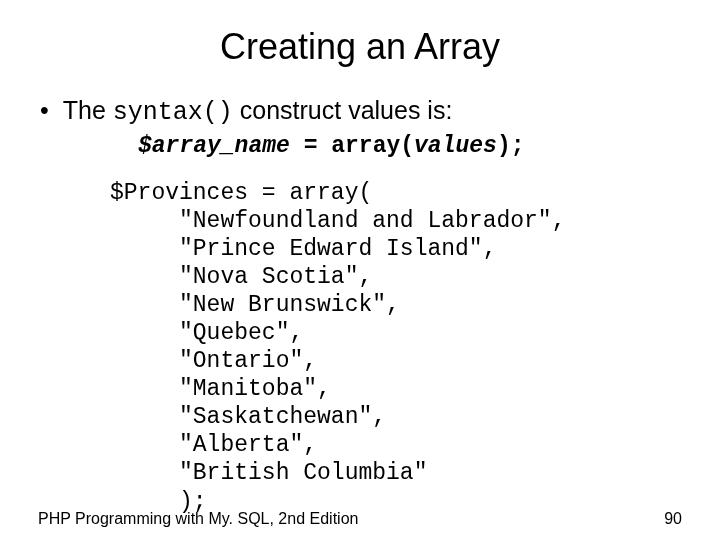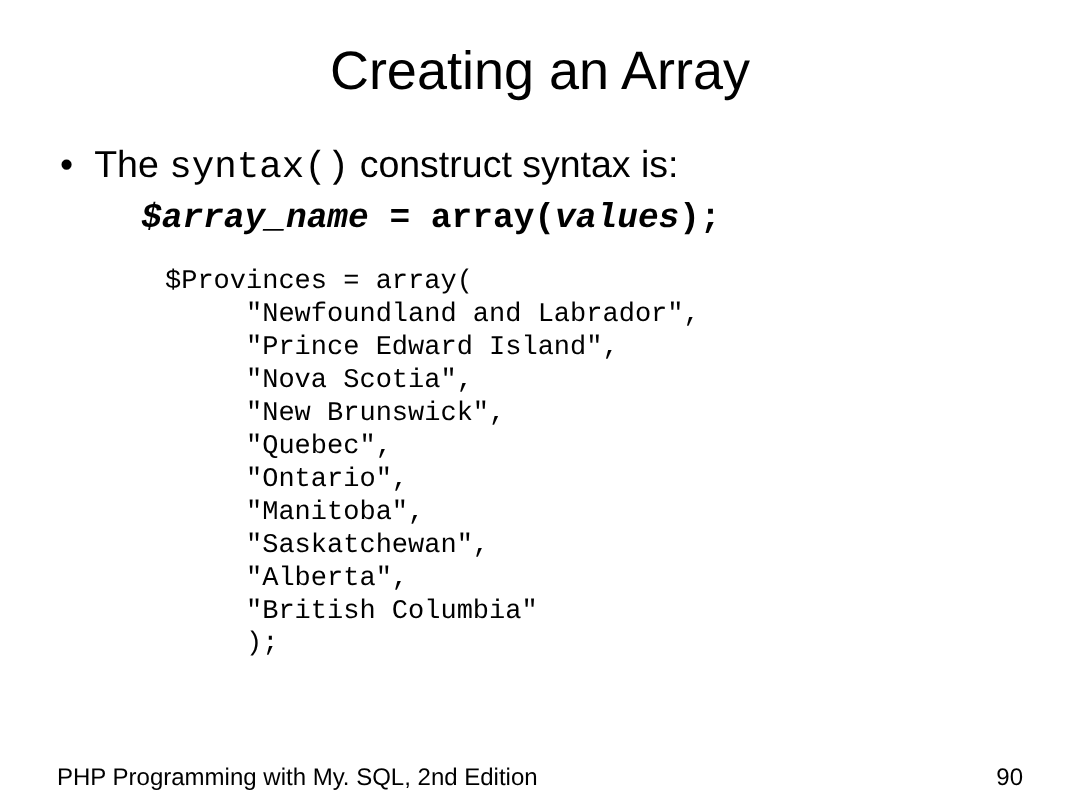--- a/index.html
+++ b/index.html
@@ -23,7 +23,7 @@
   <div class="bullet">
     <span class="dot">•</span>
     <span>
-      <span>The </span><span class="mono">syntax()</span><span> construct syntax is:</span>
+      <span>The </span><span class="mono">syntax()</span><span> construct values is:</span>
     </span>
   </div>
 

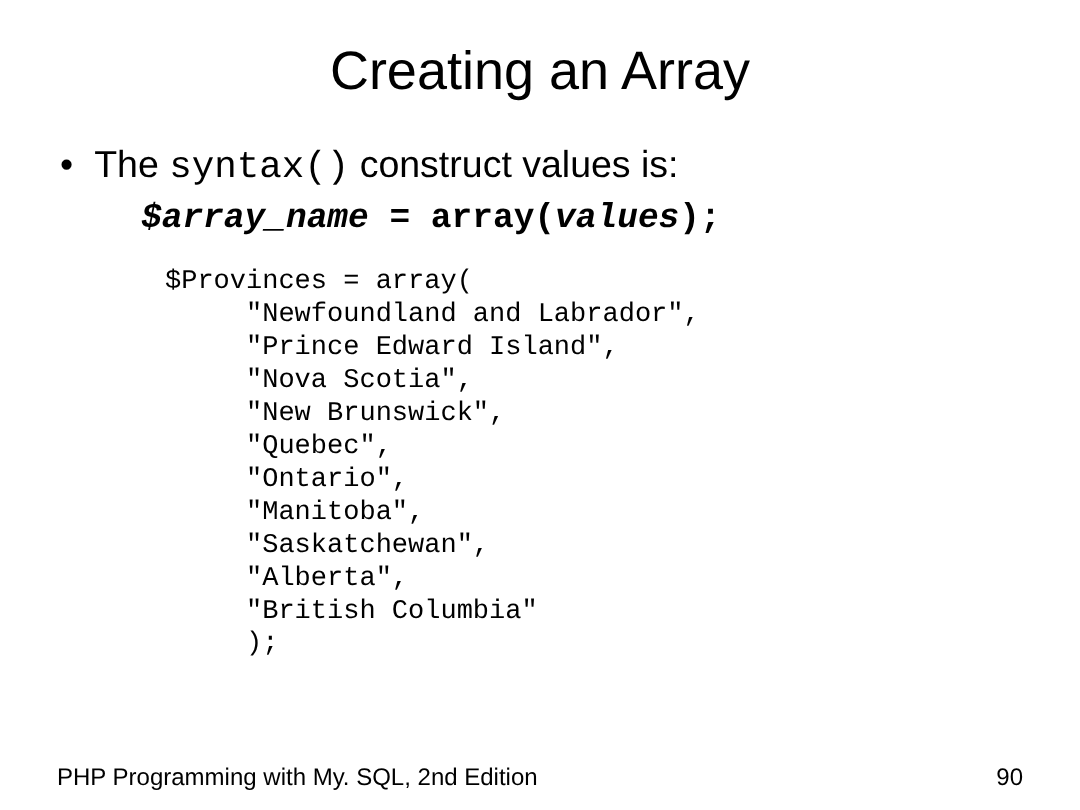--- a/index.html
+++ b/index.html
@@ -9,7 +9,7 @@
   .bullet { font-size: 25px; margin-left: 2px; display: flex; align-items: baseline; }
   .bullet .dot { margin-right: 14px; }
   .mono { font-family: "Courier New", Courier, monospace; }
-  .syntax { font-family: "Courier New", Courier, monospace; font-weight: bold; font-size: 23px; margin-left: 56px; margin-top: 6px; }
+  .syntax { font-family: "Courier New", Courier, monospace; font-weight: bold; font-size: 23px; margin-left: 100px; margin-top: 6px; }
   .syntax .it { font-style: italic; }
   .code { font-family: "Courier New", Courier, monospace; font-size: 18px; margin-left: 72px; margin-top: 20px; line-height: 1.22; white-space: pre; }
   .footer { position: absolute; bottom: 12px; left: 38px; right: 38px; display: flex; justify-content: space-between; font-size: 16px; }

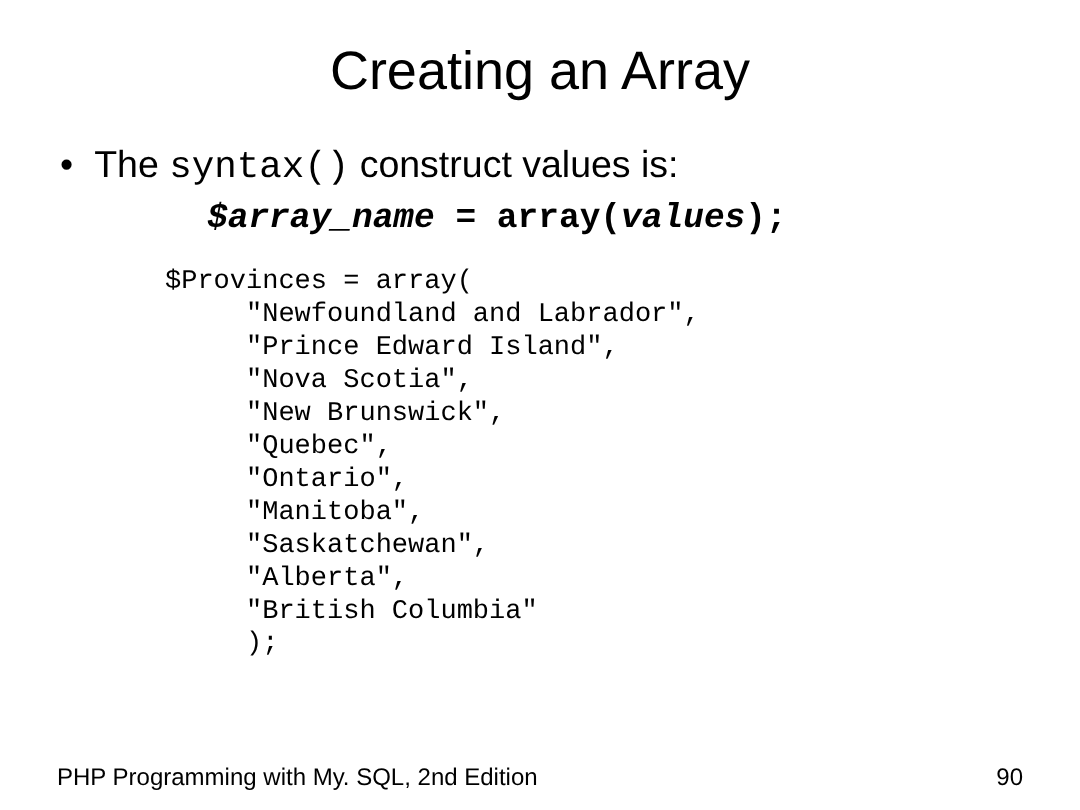--- a/index.html
+++ b/index.html
@@ -11,7 +11,7 @@
   .mono { font-family: "Courier New", Courier, monospace; }
   .syntax { font-family: "Courier New", Courier, monospace; font-weight: bold; font-size: 23px; margin-left: 100px; margin-top: 6px; }
   .syntax .it { font-style: italic; }
-  .code { font-family: "Courier New", Courier, monospace; font-size: 18px; margin-left: 72px; margin-top: 20px; line-height: 1.22; white-space: pre; }
+  .code { font-family: "Courier New", Courier, monospace; font-size: 23px; margin-left: 72px; margin-top: 20px; line-height: 1.22; white-space: pre; }
   .footer { position: absolute; bottom: 12px; left: 38px; right: 38px; display: flex; justify-content: space-between; font-size: 16px; }
 </style>
 </head>

